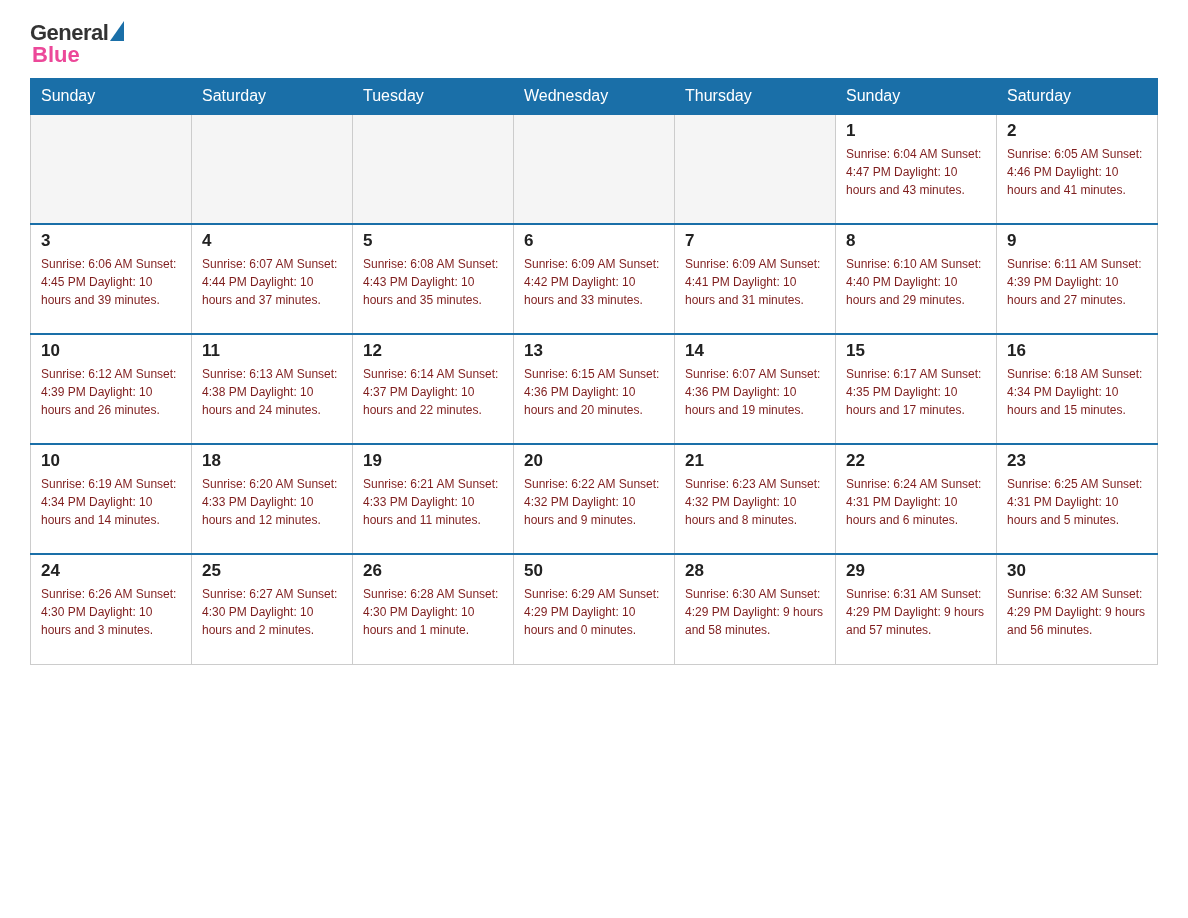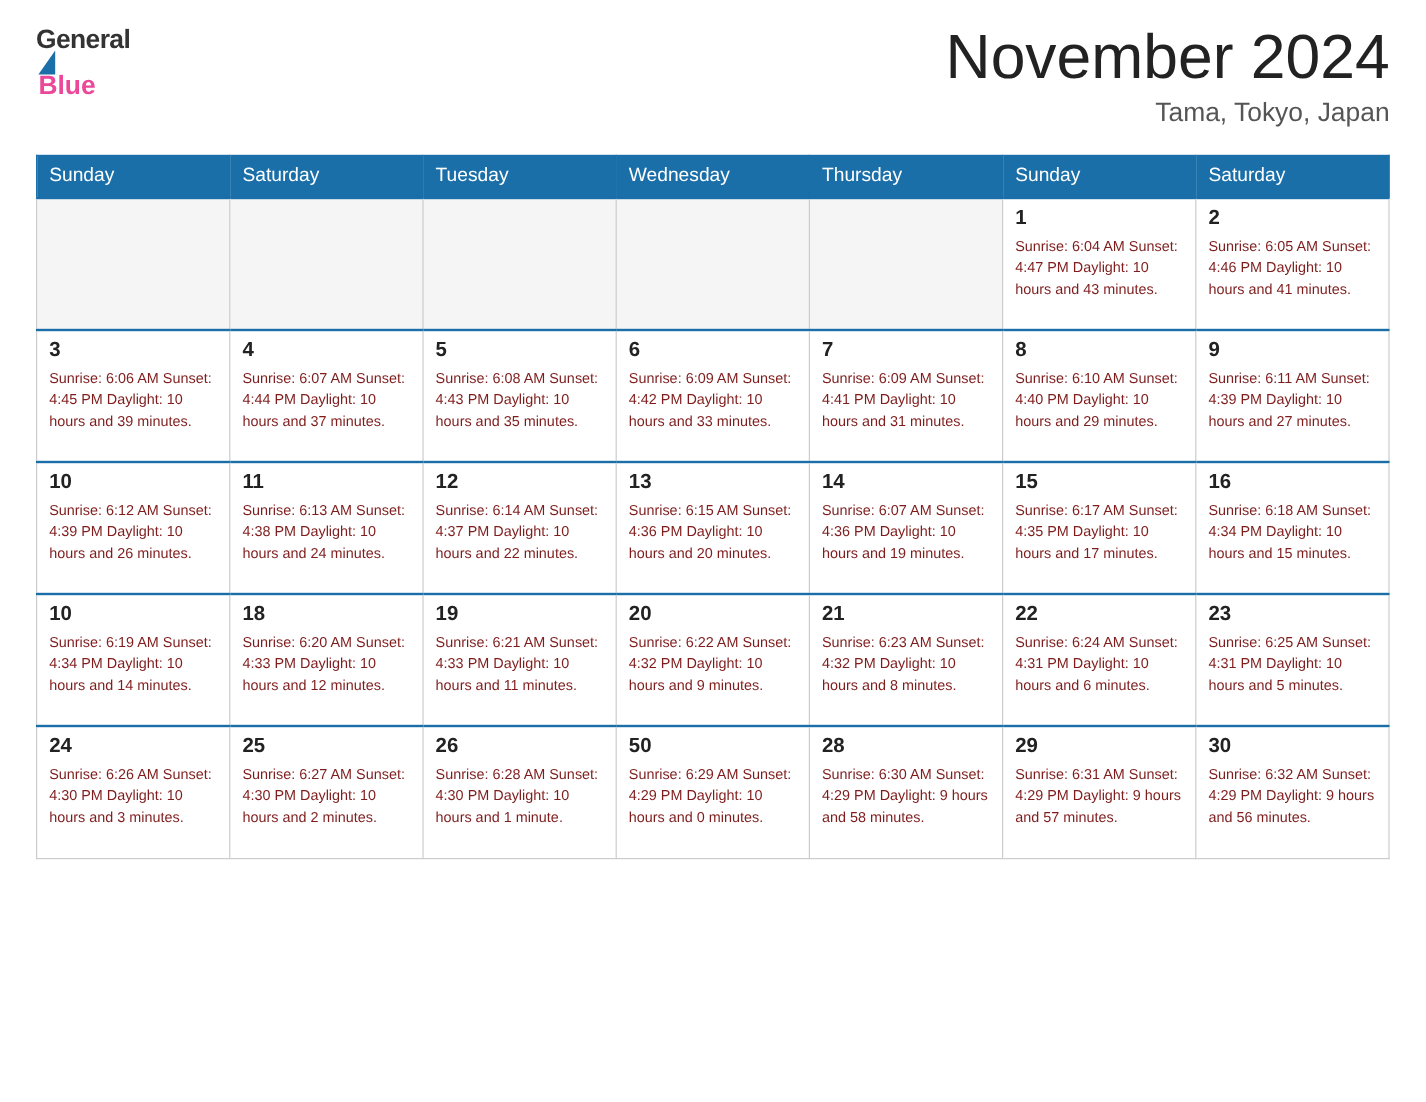--- a/index.html
+++ b/index.html
@@ -23,8 +23,7 @@
     }
     .logo-top {
       display: flex;
-      align-items: flex-start;
-      flex-direction: column;
+      align-items: center;
     }
     .logo-general {
       font-size: 22px;

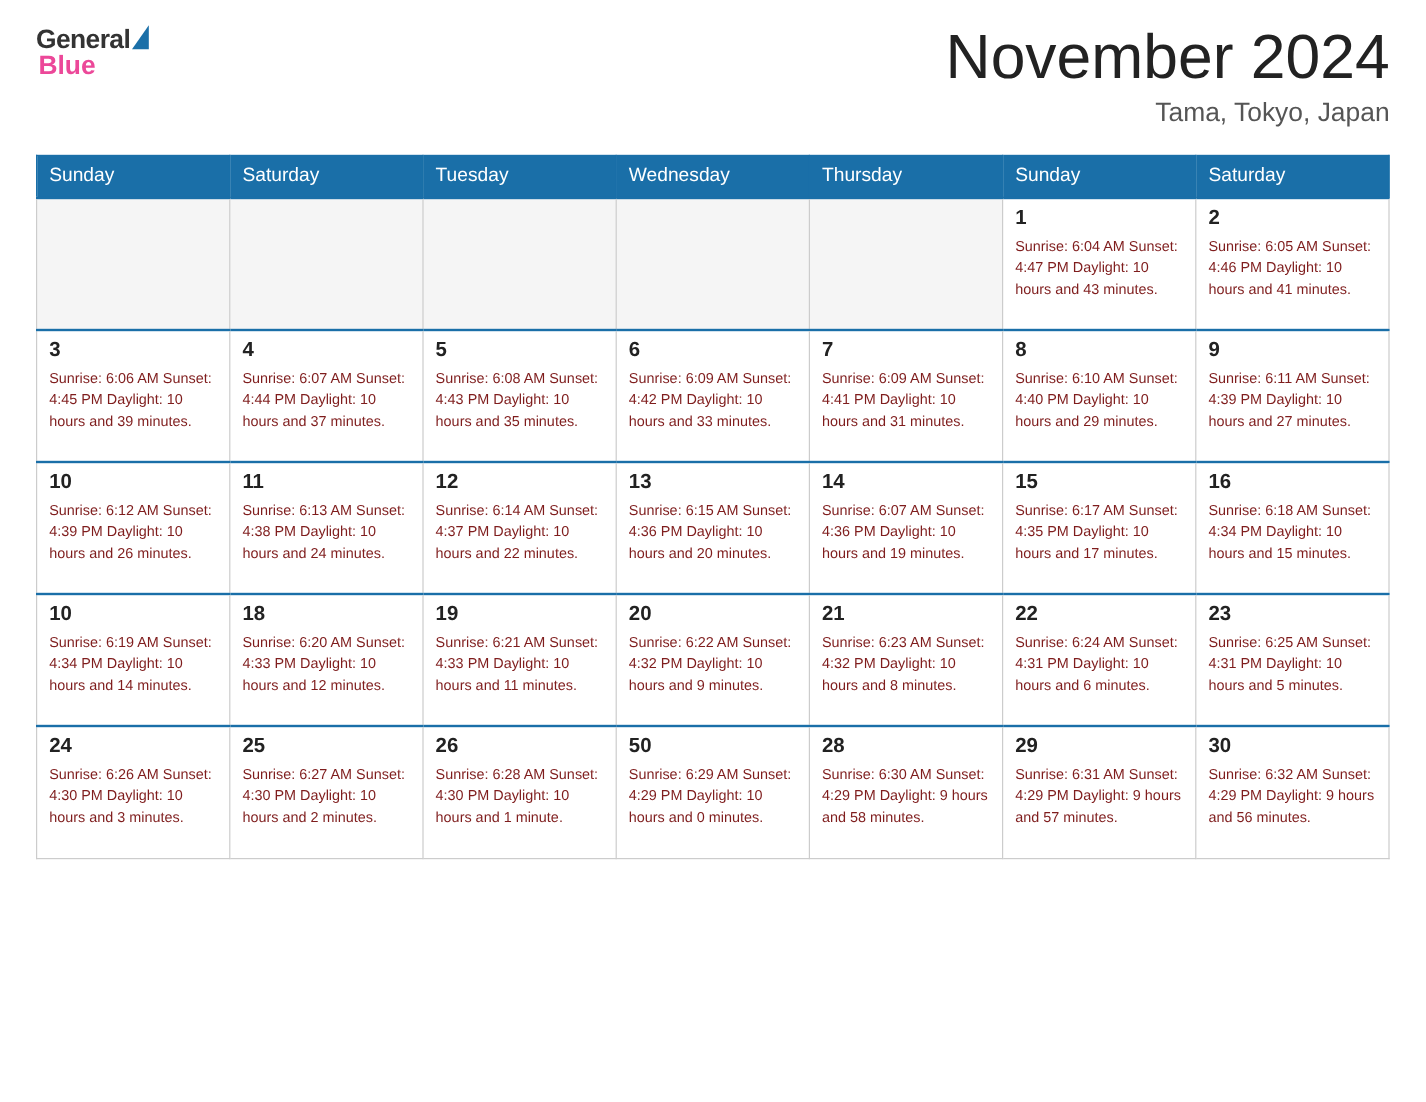--- a/index.html
+++ b/index.html
@@ -110,10 +110,6 @@
       <div class="logo-triangle"></div>
     </div>
     <div class="logo-bottom">Blue</div>
-  </div>
-  <div class="title-section">
-    <div class="month-title">November 2024</div>
-    <div class="location">Tama, Tokyo, Japan</div>
   </div>
 </div>
 

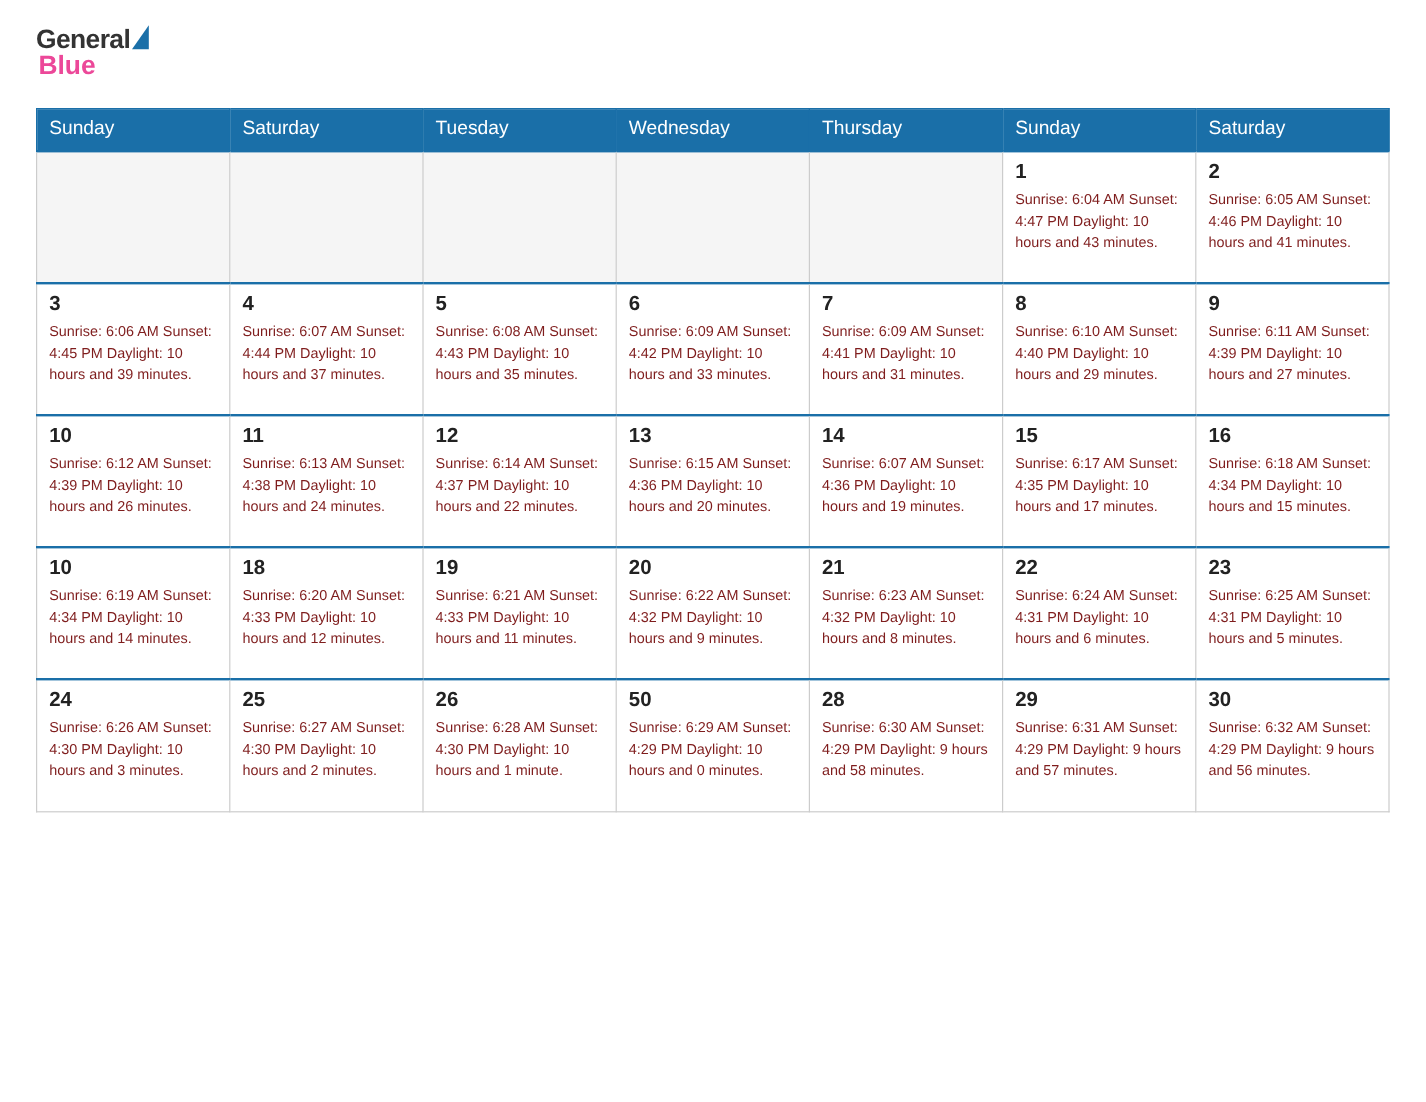--- a/index.html
+++ b/index.html
@@ -63,7 +63,7 @@
     table {
       width: 100%;
       border-collapse: collapse;
-      margin-top: 22px;
+      margin-top: 10px;
     }
     th {
       background-color: #1a6fa8;

